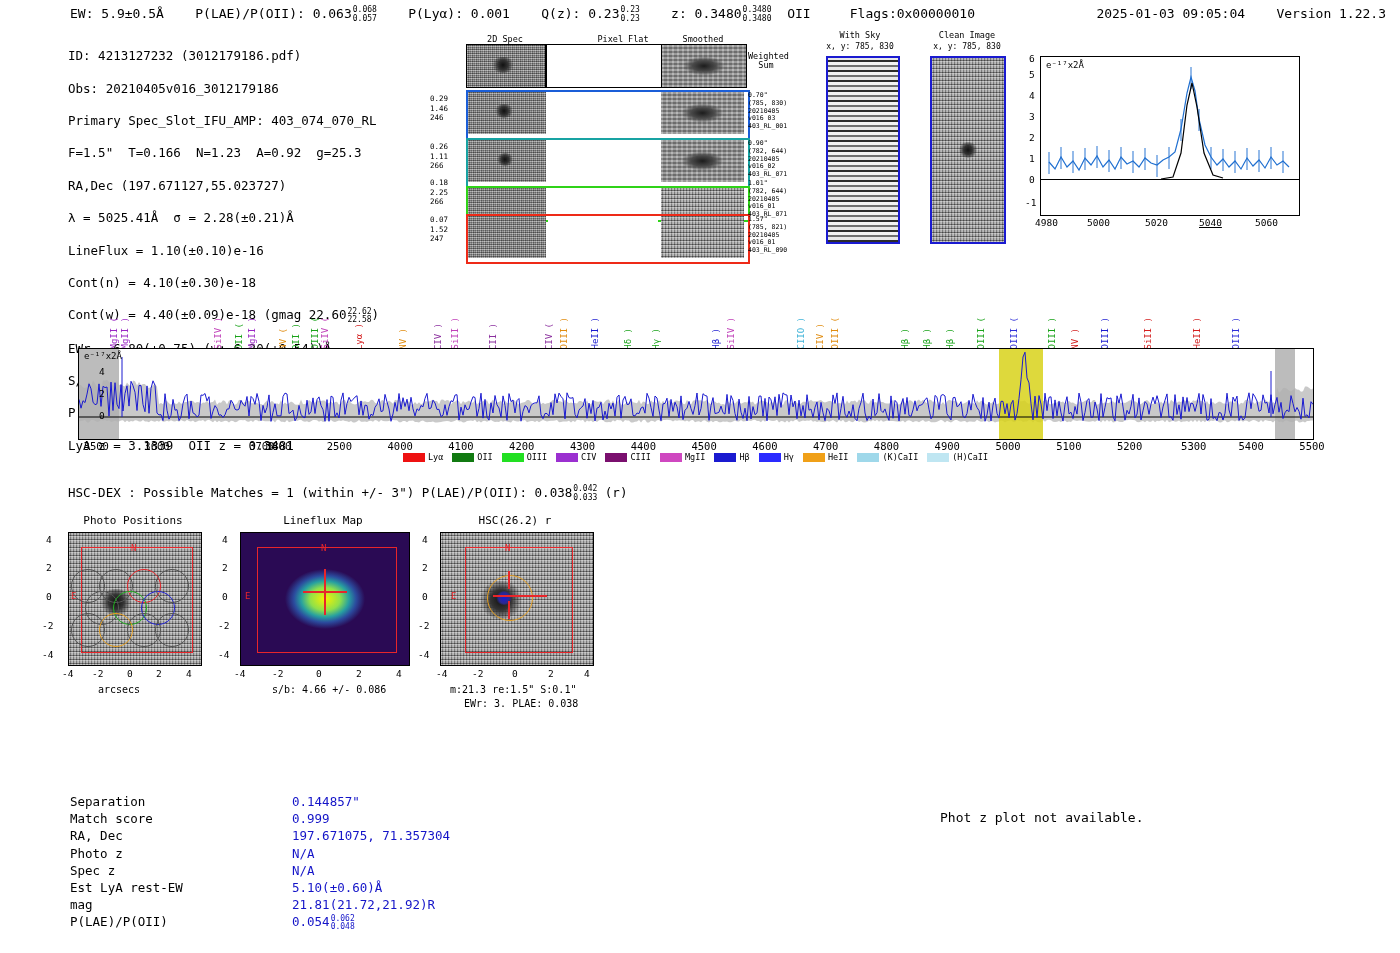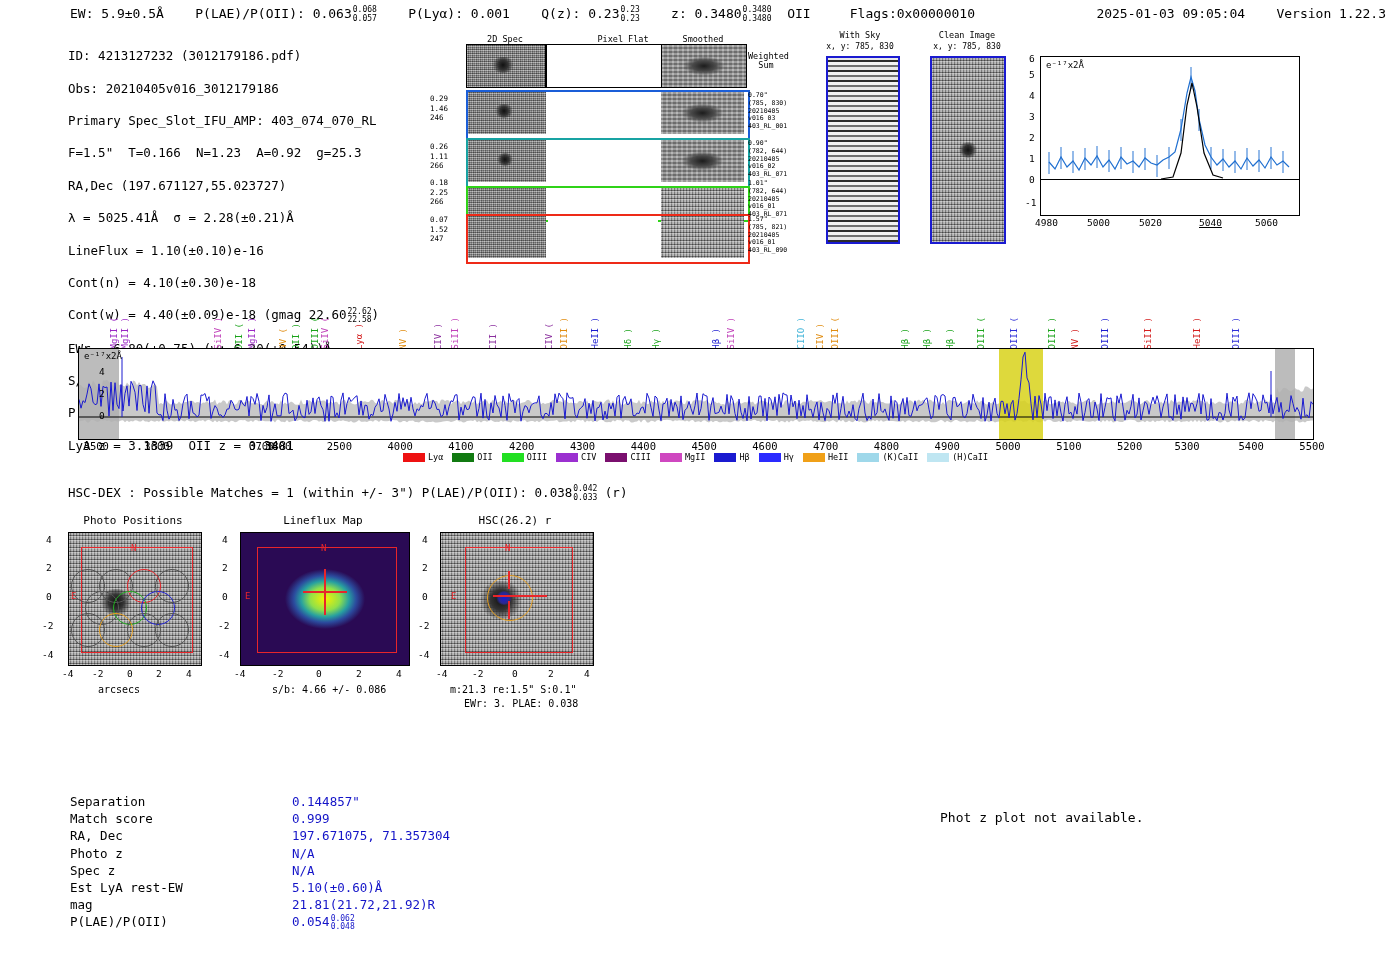--- a/index.html
+++ b/index.html
@@ -255,7 +255,7 @@
   </svg>
   <div class="ticklbl" style="left:-6px;top:160px;">4980</div>
   <div class="ticklbl" style="left:46px;top:160px;">5000</div>
-  <div class="ticklbl" style="left:98px;top:160px;">5020</div>
+  <div class="ticklbl" style="left:104px;top:160px;">5020</div>
   <div class="ticklbl" style="left:158px;top:160px;text-decoration:underline;">5040</div>
   <div class="ticklbl" style="left:214px;top:160px;">5060</div>
   <div class="ticklbl" style="left:-16px;top:140px;">-1</div>

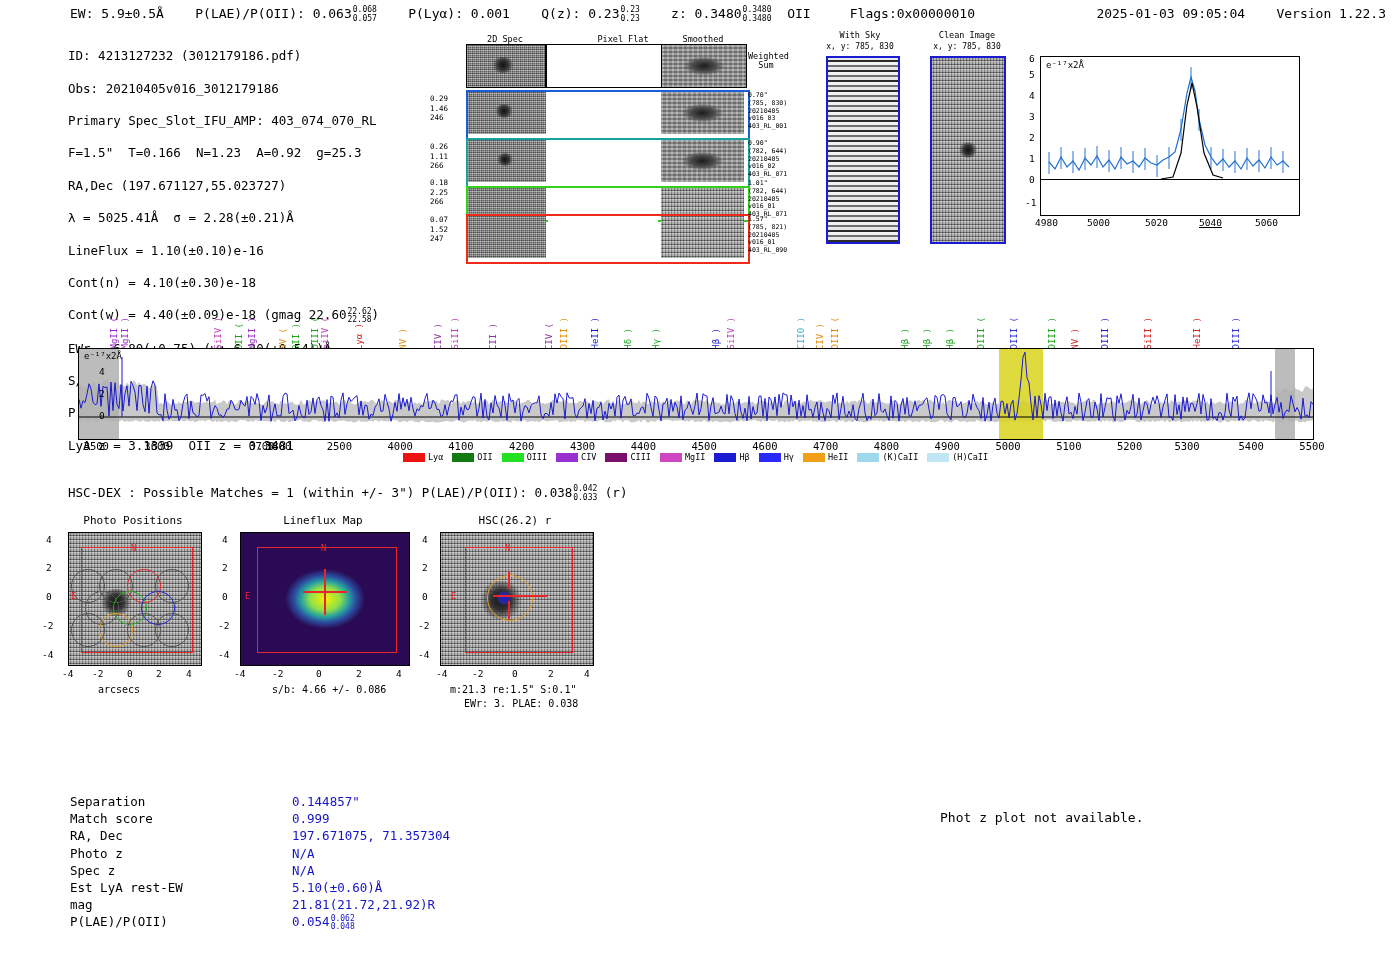--- a/index.html
+++ b/index.html
@@ -342,7 +342,7 @@
     <div class="abs mono" style="left: 914.059px; top: 0px; font-size: 10.5px; width: 32px; text-align: center;">5000</div>
     <div class="abs mono" style="left: 974.847px; top: 0px; font-size: 10.5px; width: 32px; text-align: center;">5100</div>
     <div class="abs mono" style="left: 1035.64px; top: 0px; font-size: 10.5px; width: 32px; text-align: center;">5200</div>
-    <div class="abs mono" style="left: 1096.42px; top: 0px; font-size: 10.5px; width: 32px; text-align: left;">5300</div>
+    <div class="abs mono" style="left: 1096.42px; top: 0px; font-size: 10.5px; width: 32px; text-align: right;">5300</div>
     <div class="abs mono" style="left: 1157.21px; top: 0px; font-size: 10.5px; width: 32px; text-align: center;">5400</div>
     <div class="abs mono" style="left: 1218px; top: 0px; font-size: 10.5px; width: 32px; text-align: center;">5500</div>
   </div>

